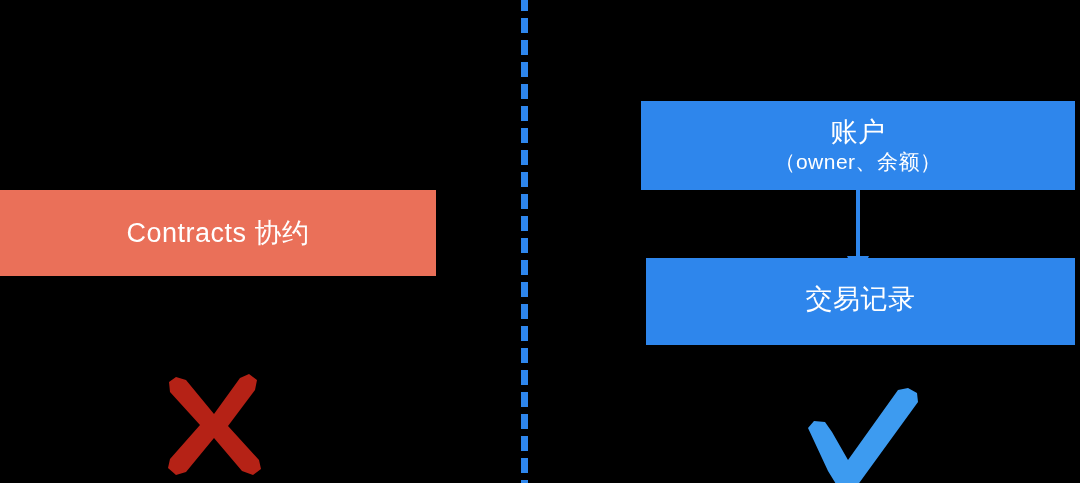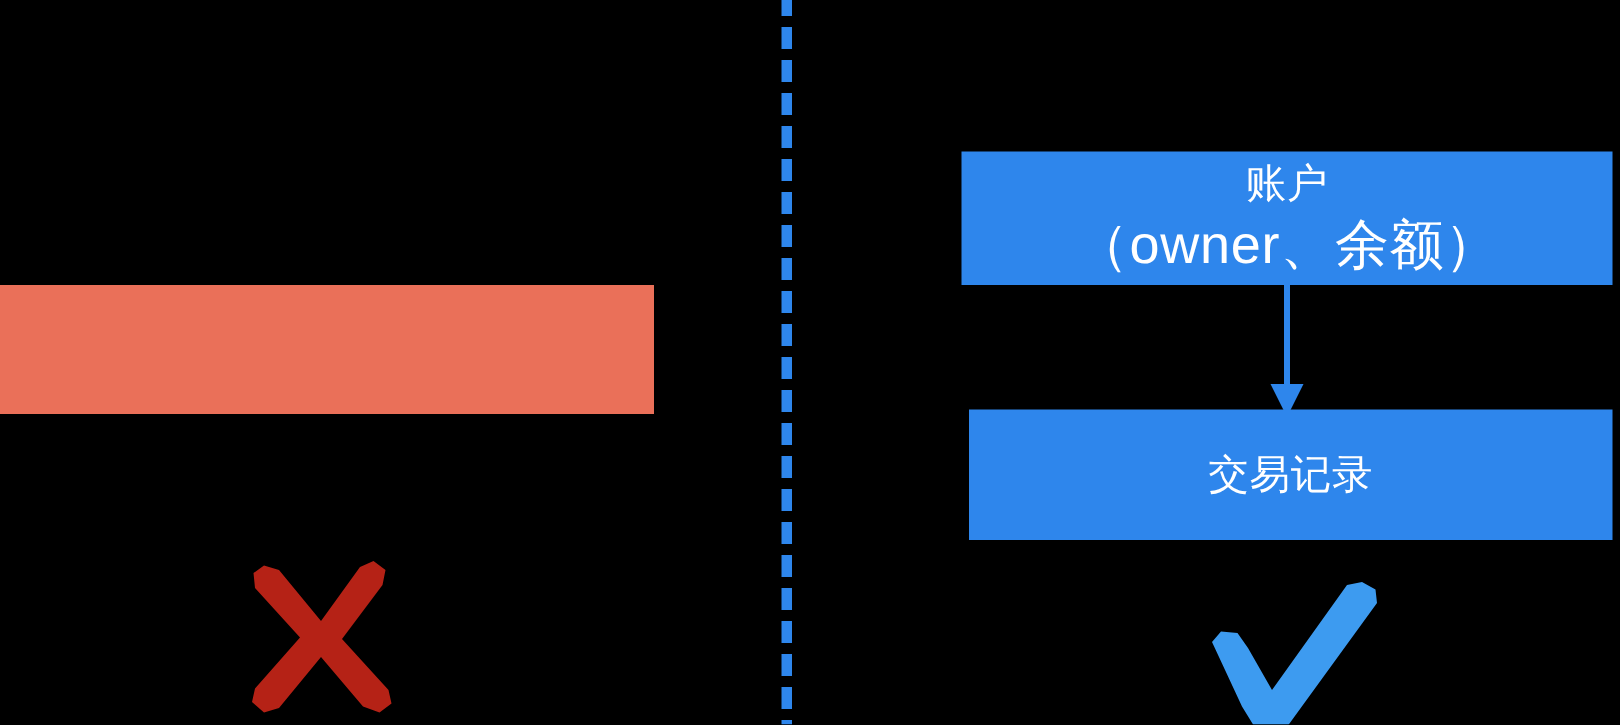--- a/index.html
+++ b/index.html
@@ -47,7 +47,7 @@
     box-sizing: border-box;
   }
   .box .line1 { font-size: 27px; letter-spacing: .5px; }
-  .box .line2 { font-size: 36px; letter-spacing: .5px; }
+  .box .line2 { font-size: 21px; letter-spacing: .5px; }
 
   #box-contracts {
     left: -8px;

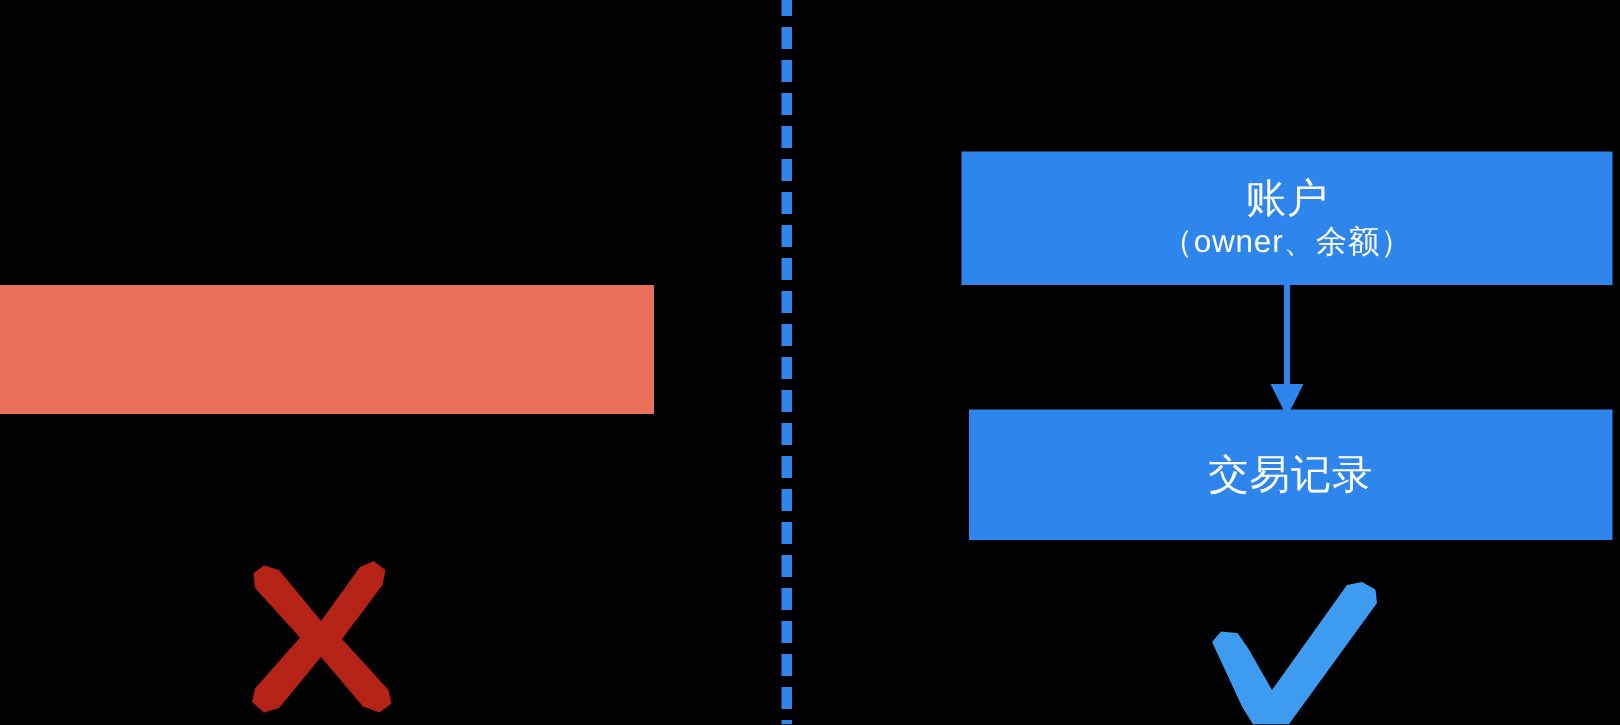--- a/index.html
+++ b/index.html
@@ -107,6 +107,7 @@
   <div class="divider"></div>
 
   <div id="box-contracts" class="box">
+    <div class="line1">Contracts 协约</div>
   </div>
 
   <div class="mark-x">

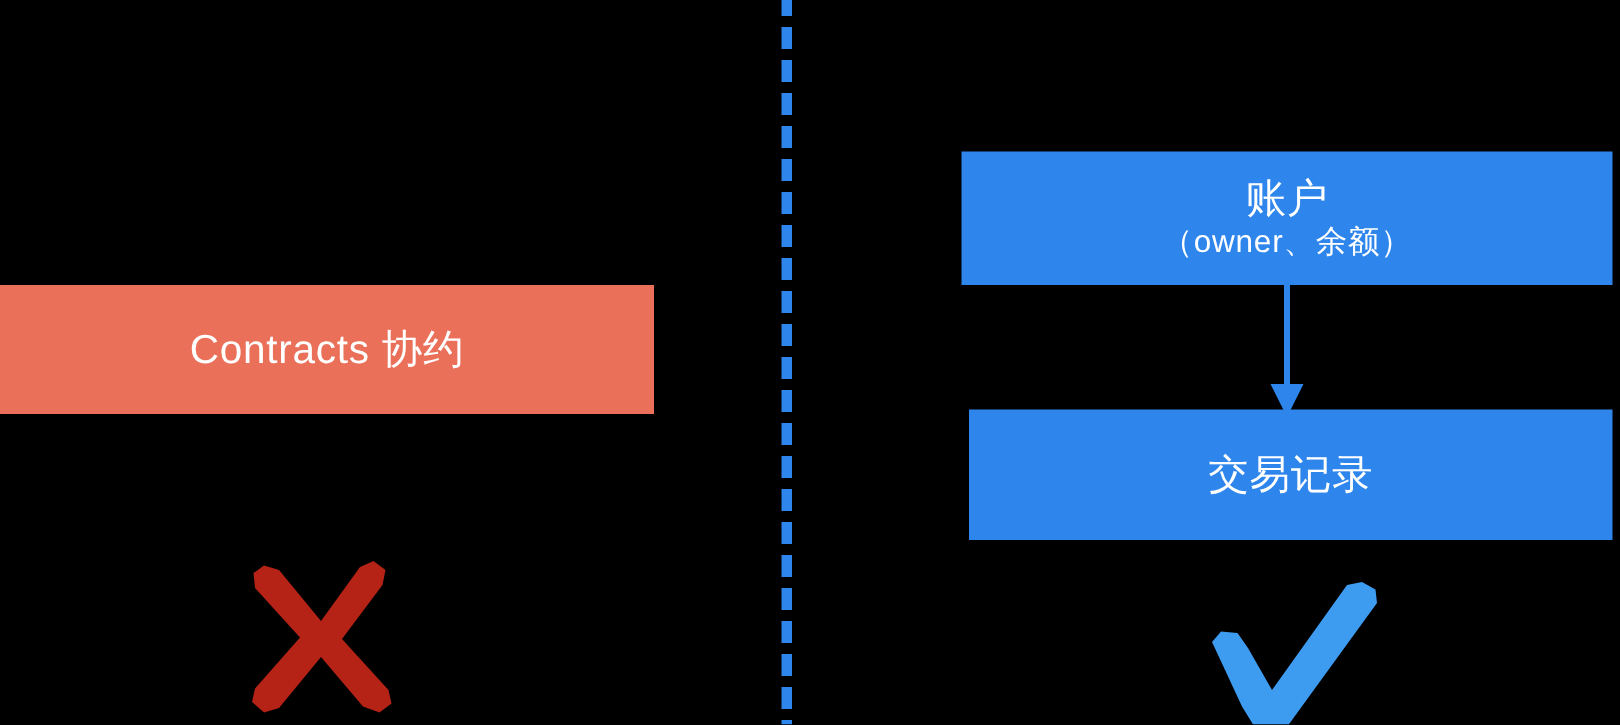--- a/index.html
+++ b/index.html
@@ -68,10 +68,11 @@
 
   #box-transaction {
     left: 646px;
-    top: 273px;
+    top: 258px;
     width: 429px;
     height: 87px;
     background: #2E86EC;
+    font-family: Liberation Mono, monospace;
   }
 
   

